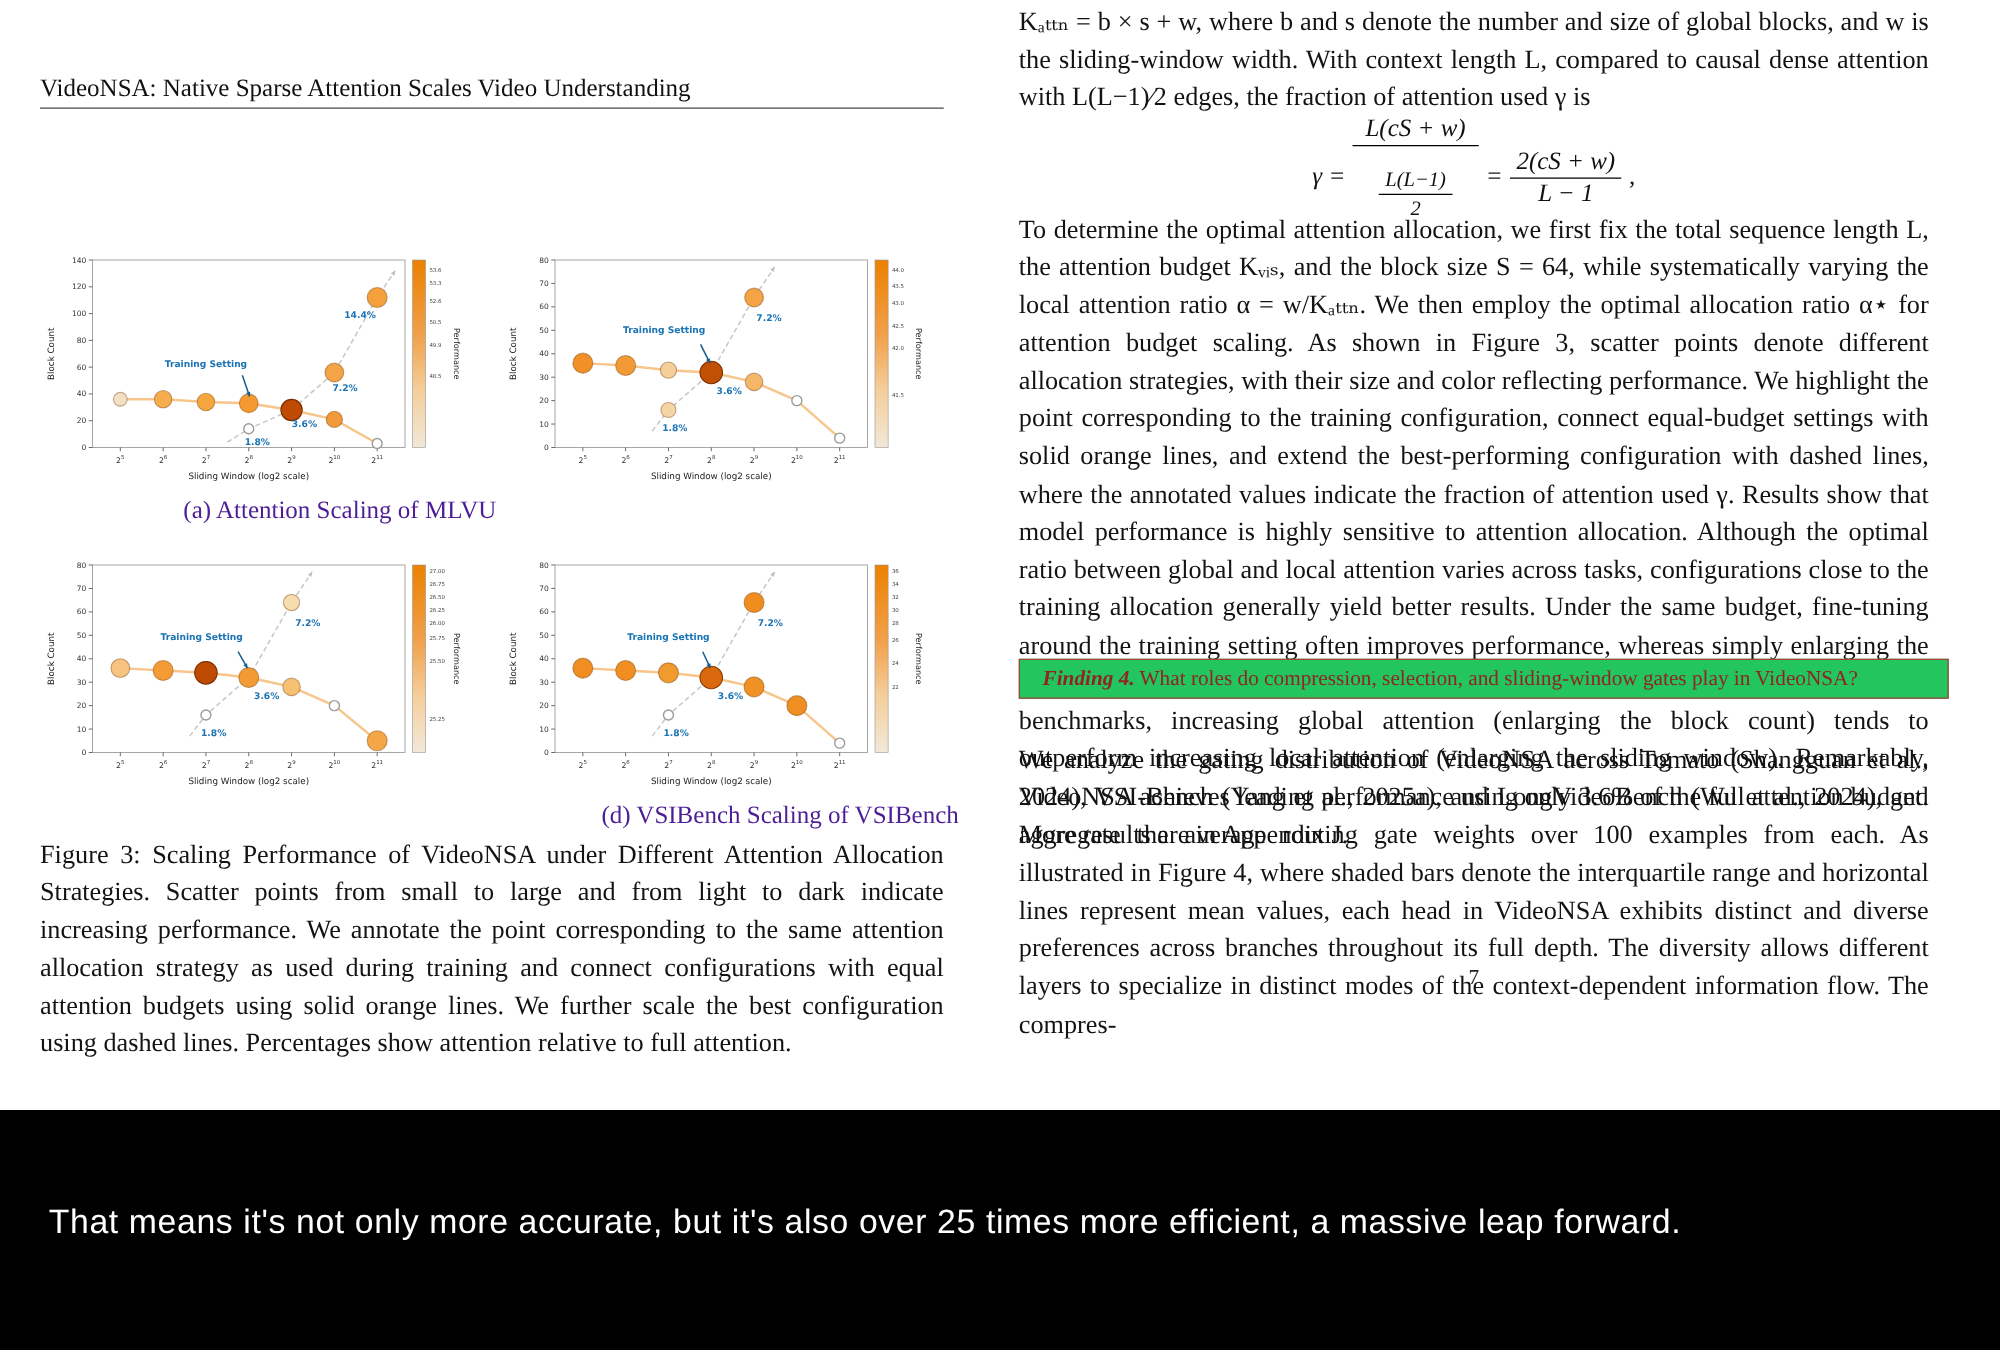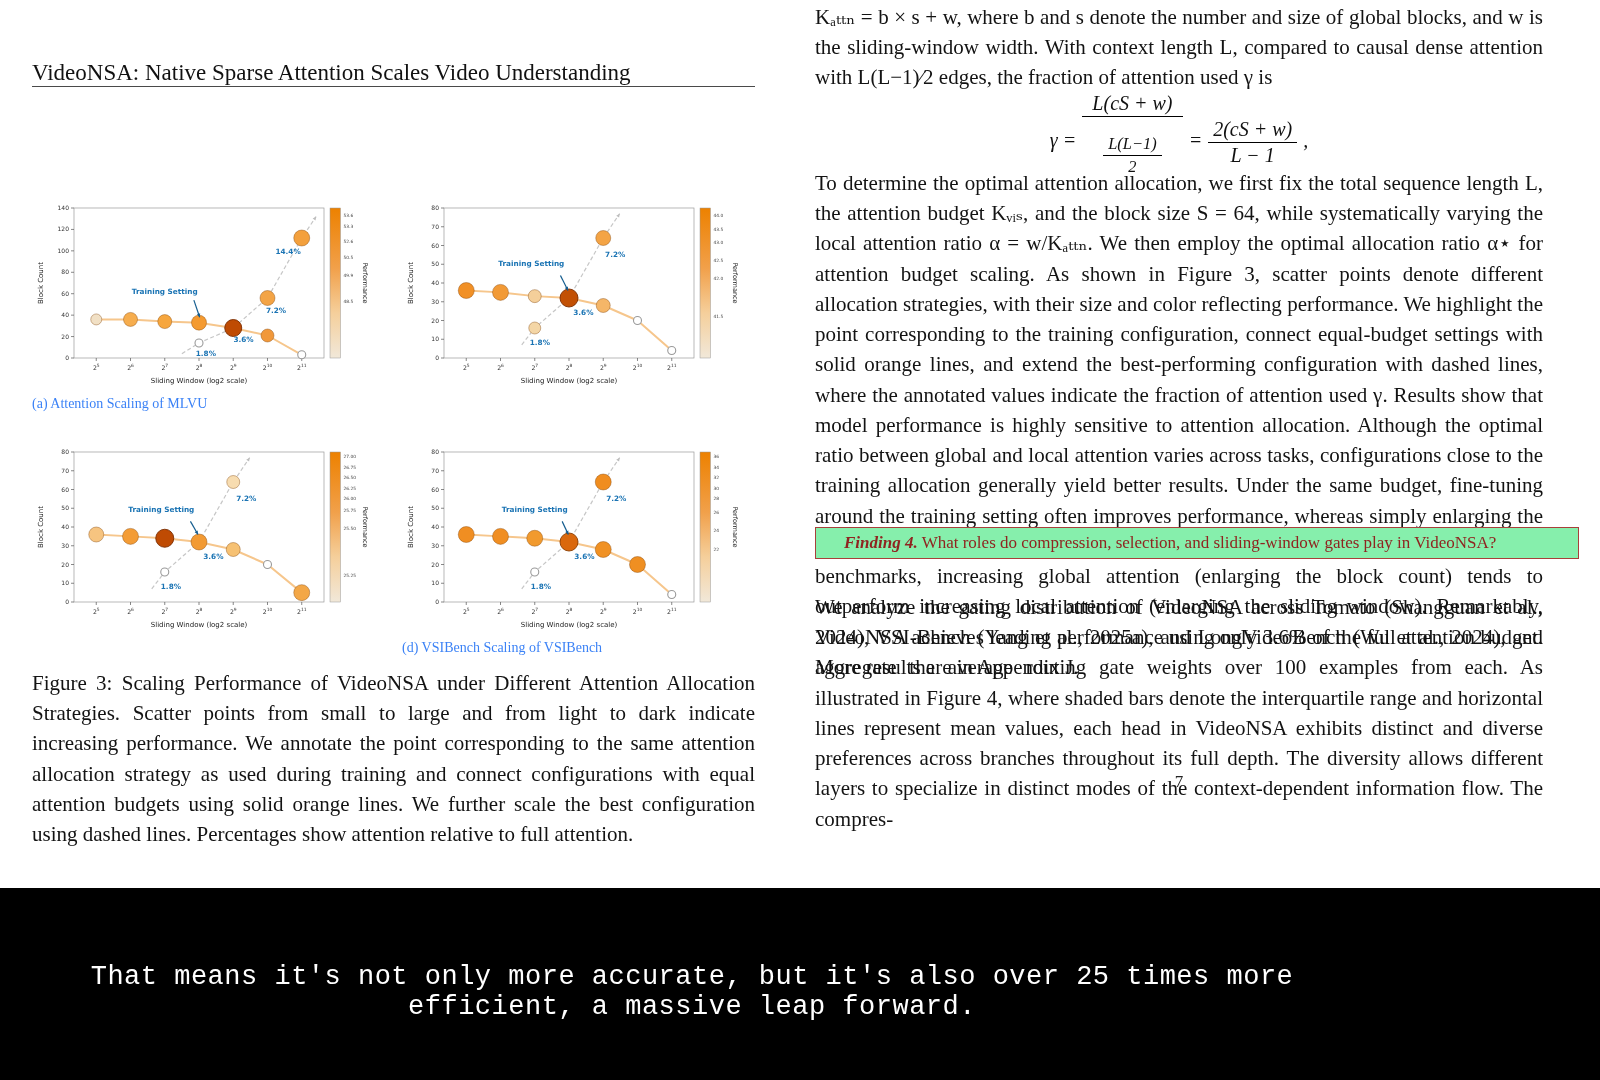--- a/index.html
+++ b/index.html
@@ -8,7 +8,7 @@
   .page{position:absolute;left:0;top:0;width:1600px;height:888px;background:#ffffff;}
   .left-col{position:absolute;left:32px;top:0;width:723px;height:888px;}
   .right-col{position:absolute;left:815px;top:0;width:728px;height:888px;}
-  .header-title{position:absolute;top:60px;left:0;width:100%;font-size:23px;color:#111;}
+  .header-title{position:absolute;top:60px;left:0;width:100%;font-size:20px;color:#111;}
   .header-rule{position:absolute;top:86px;left:0;width:100%;border-top:1.6px solid #4a4a4a;}
   .body-text{font-size:21px;line-height:1.44;text-align:justify;color:#131313;}
   .chart{position:absolute;width:365px;}

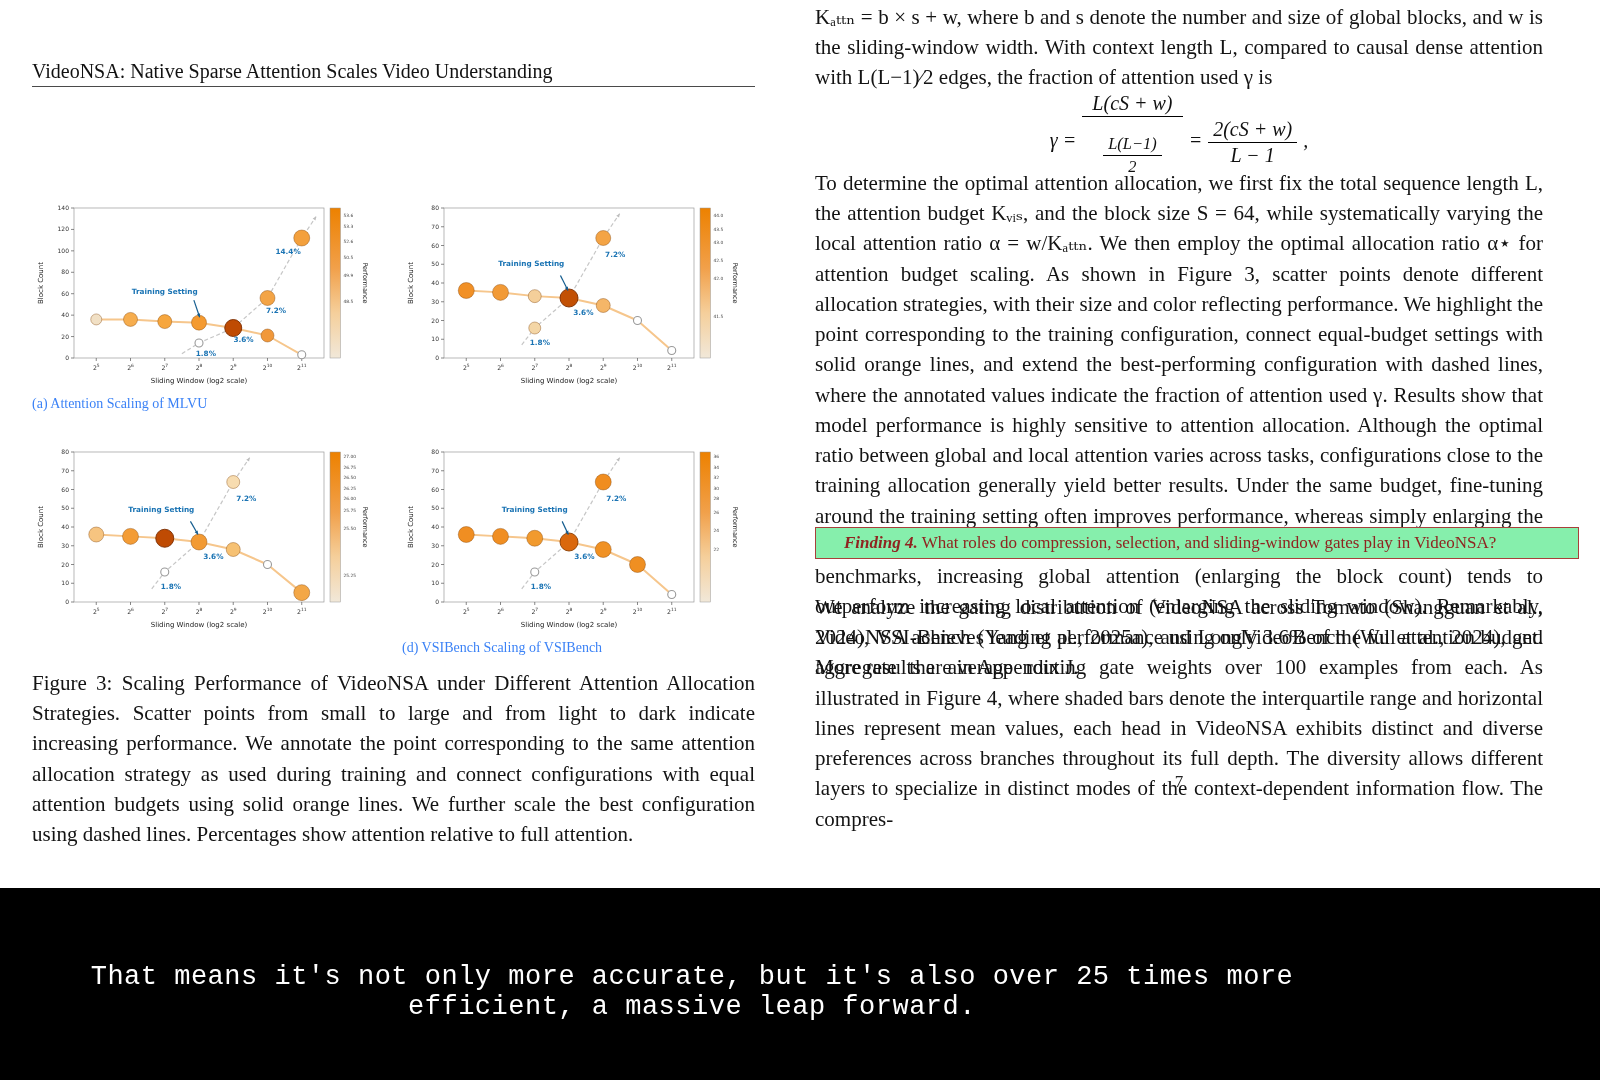--- a/index.html
+++ b/index.html
@@ -12,7 +12,7 @@
   .header-rule{position:absolute;top:86px;left:0;width:100%;border-top:1.6px solid #4a4a4a;}
   .body-text{font-size:21px;line-height:1.44;text-align:justify;color:#131313;}
   .chart{position:absolute;width:365px;}
-  .chart-caption{width:365px;text-align:left;font-size:14px;color:#3b82f6;margin-top:2px;}
+  .chart-caption{width:365px;text-align:right;font-size:20px;color:#4c1d95;margin-top:2px;}
   .fig-caption{position:absolute;left:0;top:668px;width:723px;}
   .budget-para{position:absolute;left:0;top:836px;width:723px;}
   .ital{font-style:italic;}

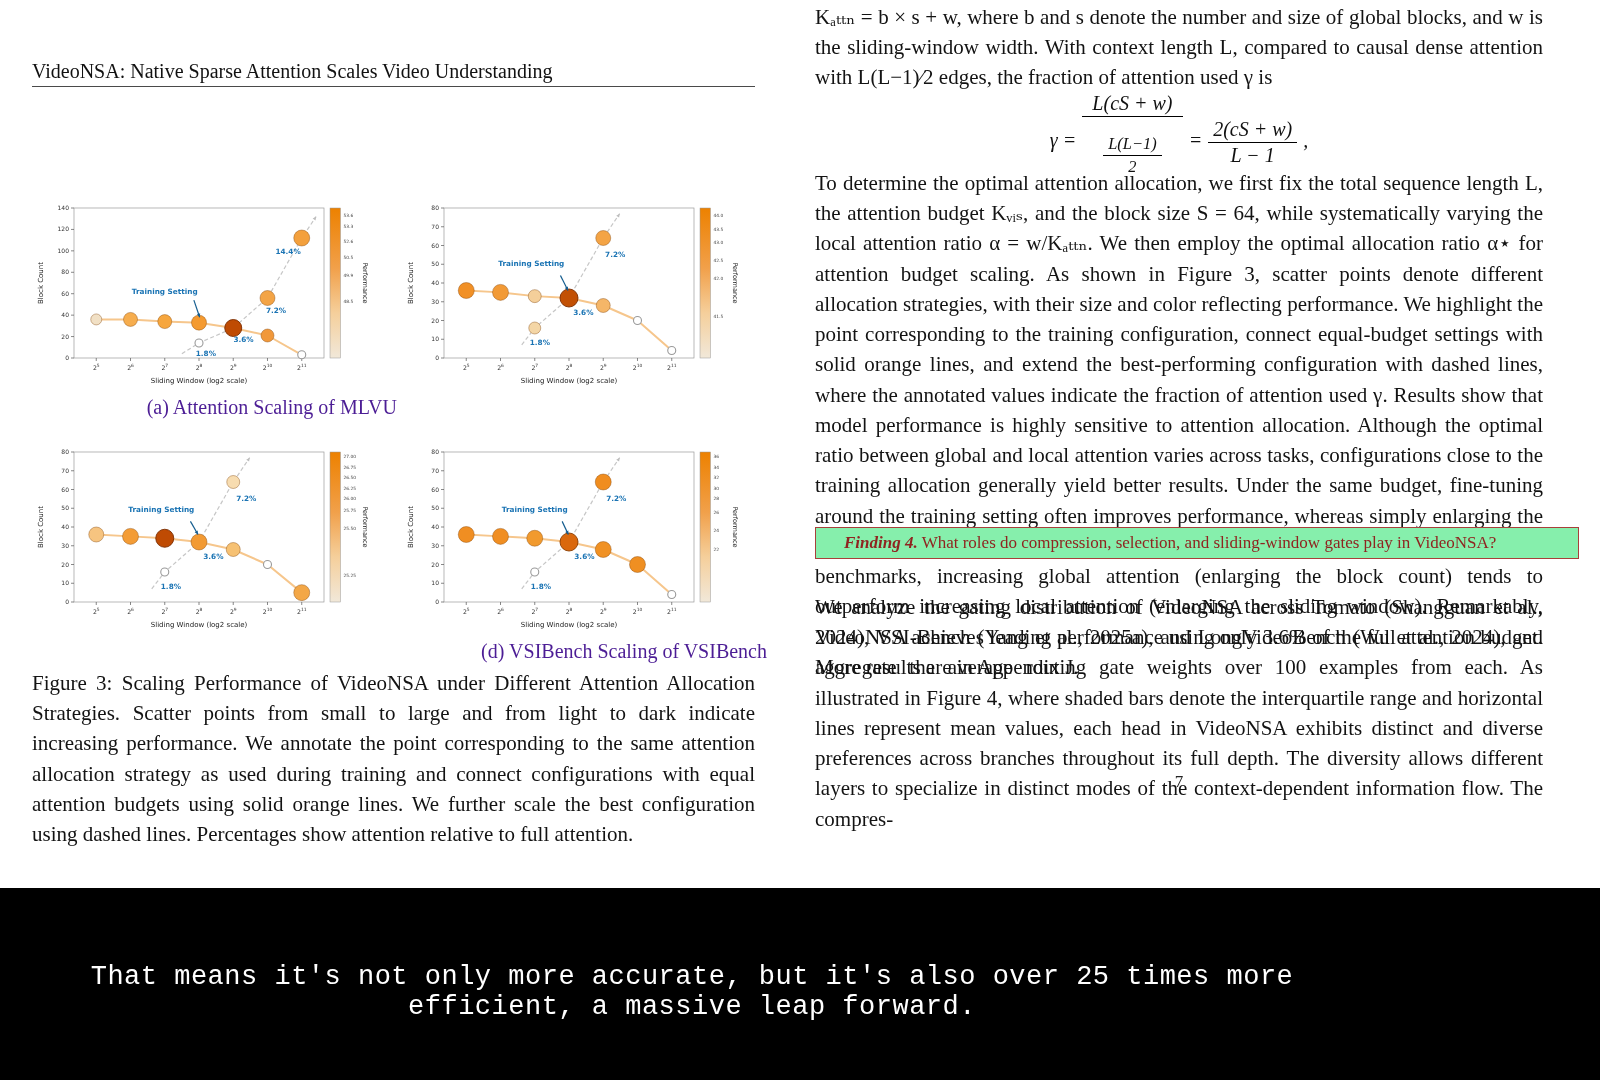--- a/index.html
+++ b/index.html
@@ -24,8 +24,8 @@
   .frac .den{display:block;border-top:1.4px solid #000;padding:1px 5px 0;}
   .frac .frac{margin:16px;font-size:0.82em;}
   .p2{position:absolute;left:0;top:168px;width:728px;}
-  .finding-box{position:absolute;left:0;top:527px;width:706px;background:#86efac;
-               border:1.6px solid #a8403a;padding:5px 28px;font-size:17px;color:#8f2420;}
+  .finding-box{position:absolute;left:0;top:527px;width:706px;background:#22c55e;
+               border:1.6px solid #a8403a;padding:5px 18px;font-size:17px;color:#8f2420;}
   .finding-label{font-weight:bold;font-style:italic;}
   .p3{position:absolute;left:0;top:592px;width:728px;}
   .page-num{position:absolute;left:0;top:772px;width:728px;text-align:center;

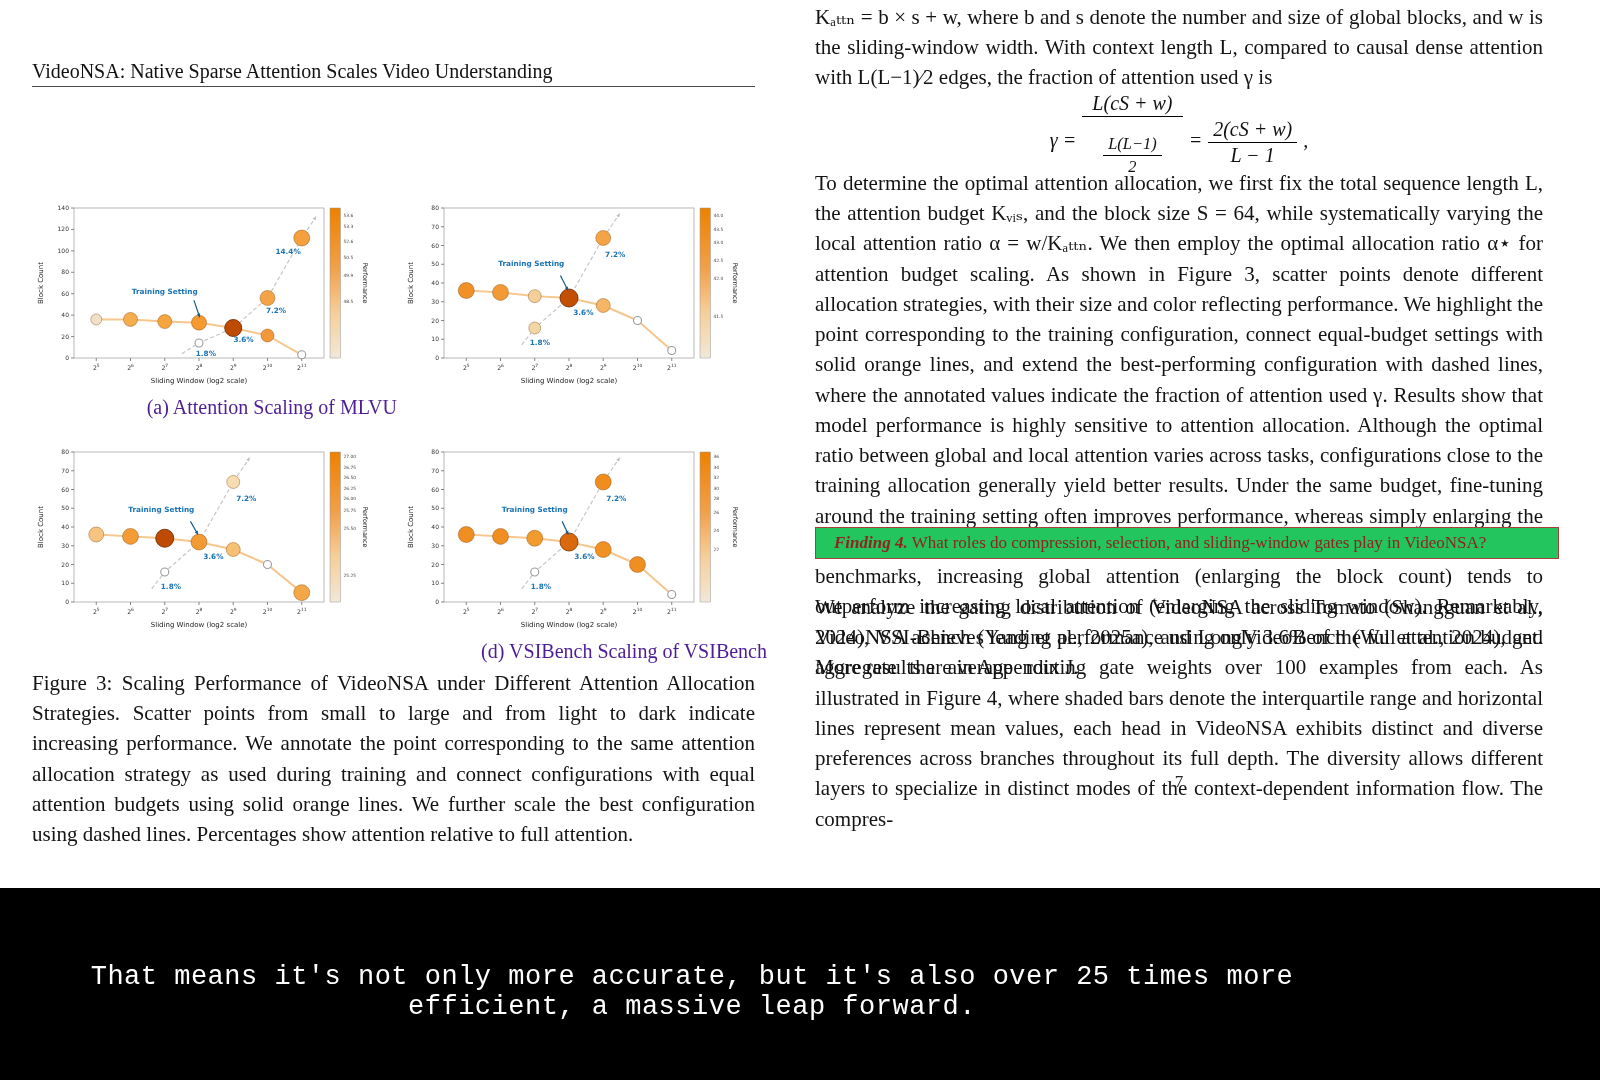--- a/index.html
+++ b/index.html
@@ -32,7 +32,7 @@
             font-size:17px;color:#222;}
   .subtitle-bar{position:absolute;left:0;top:888px;width:1600px;height:192px;background:#000;}
   .subtitle-text{position:absolute;left:0;top:74px;width:1384px;text-align:center;
-                 font-family:Liberation Mono, monospace;font-size:27px;
+                 font-family:Liberation Sans, sans-serif;font-size:27px;
                  color:#fff;letter-spacing:0.5px;text-shadow:0 0 2px #000;}
 </style>
 </head>

